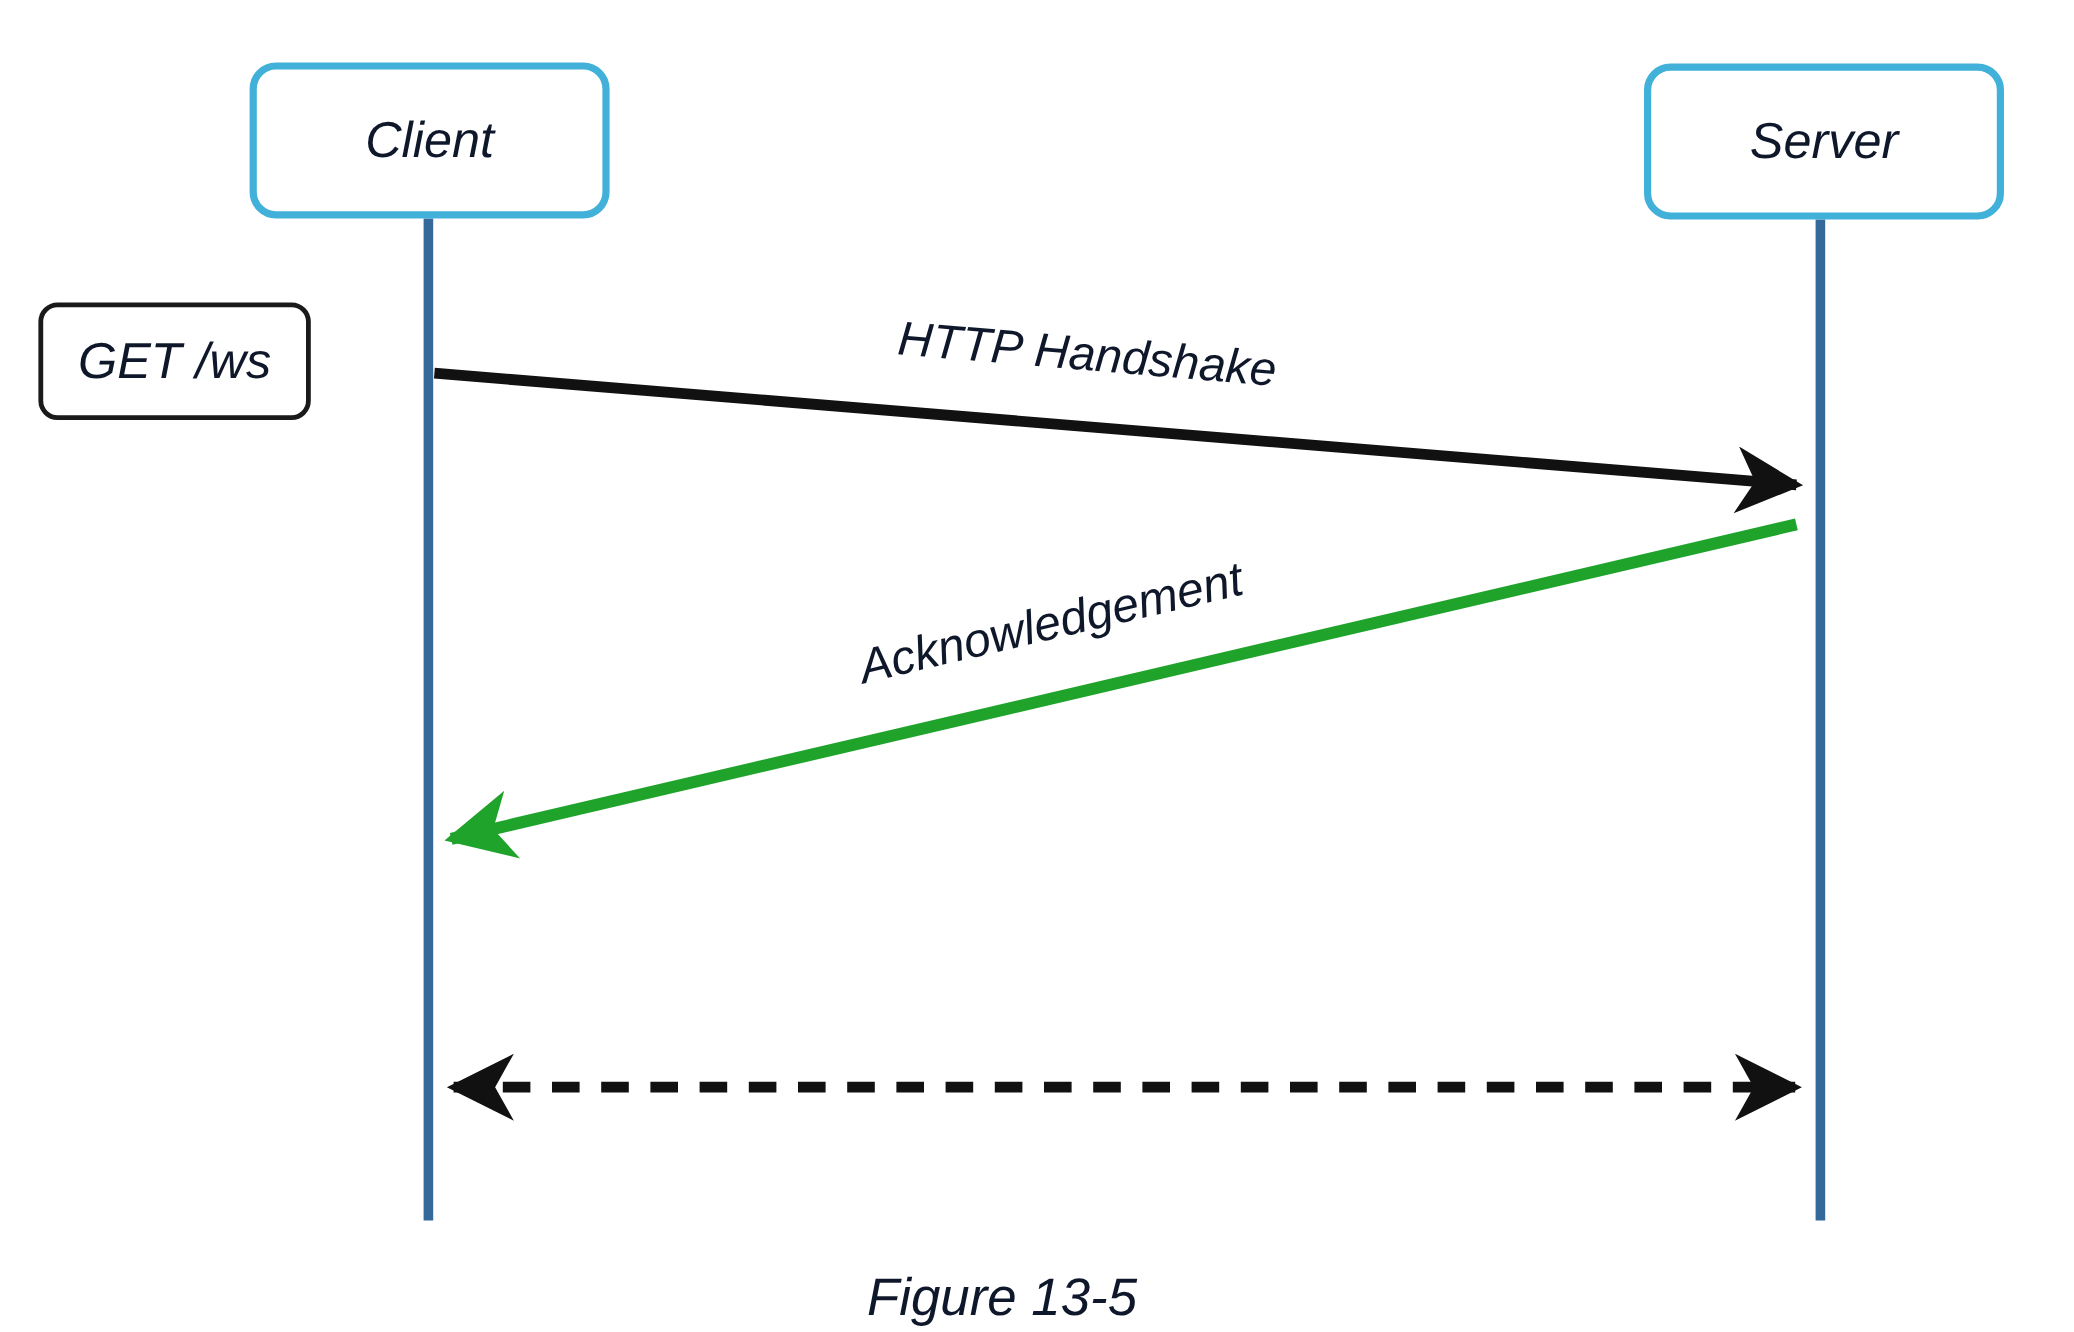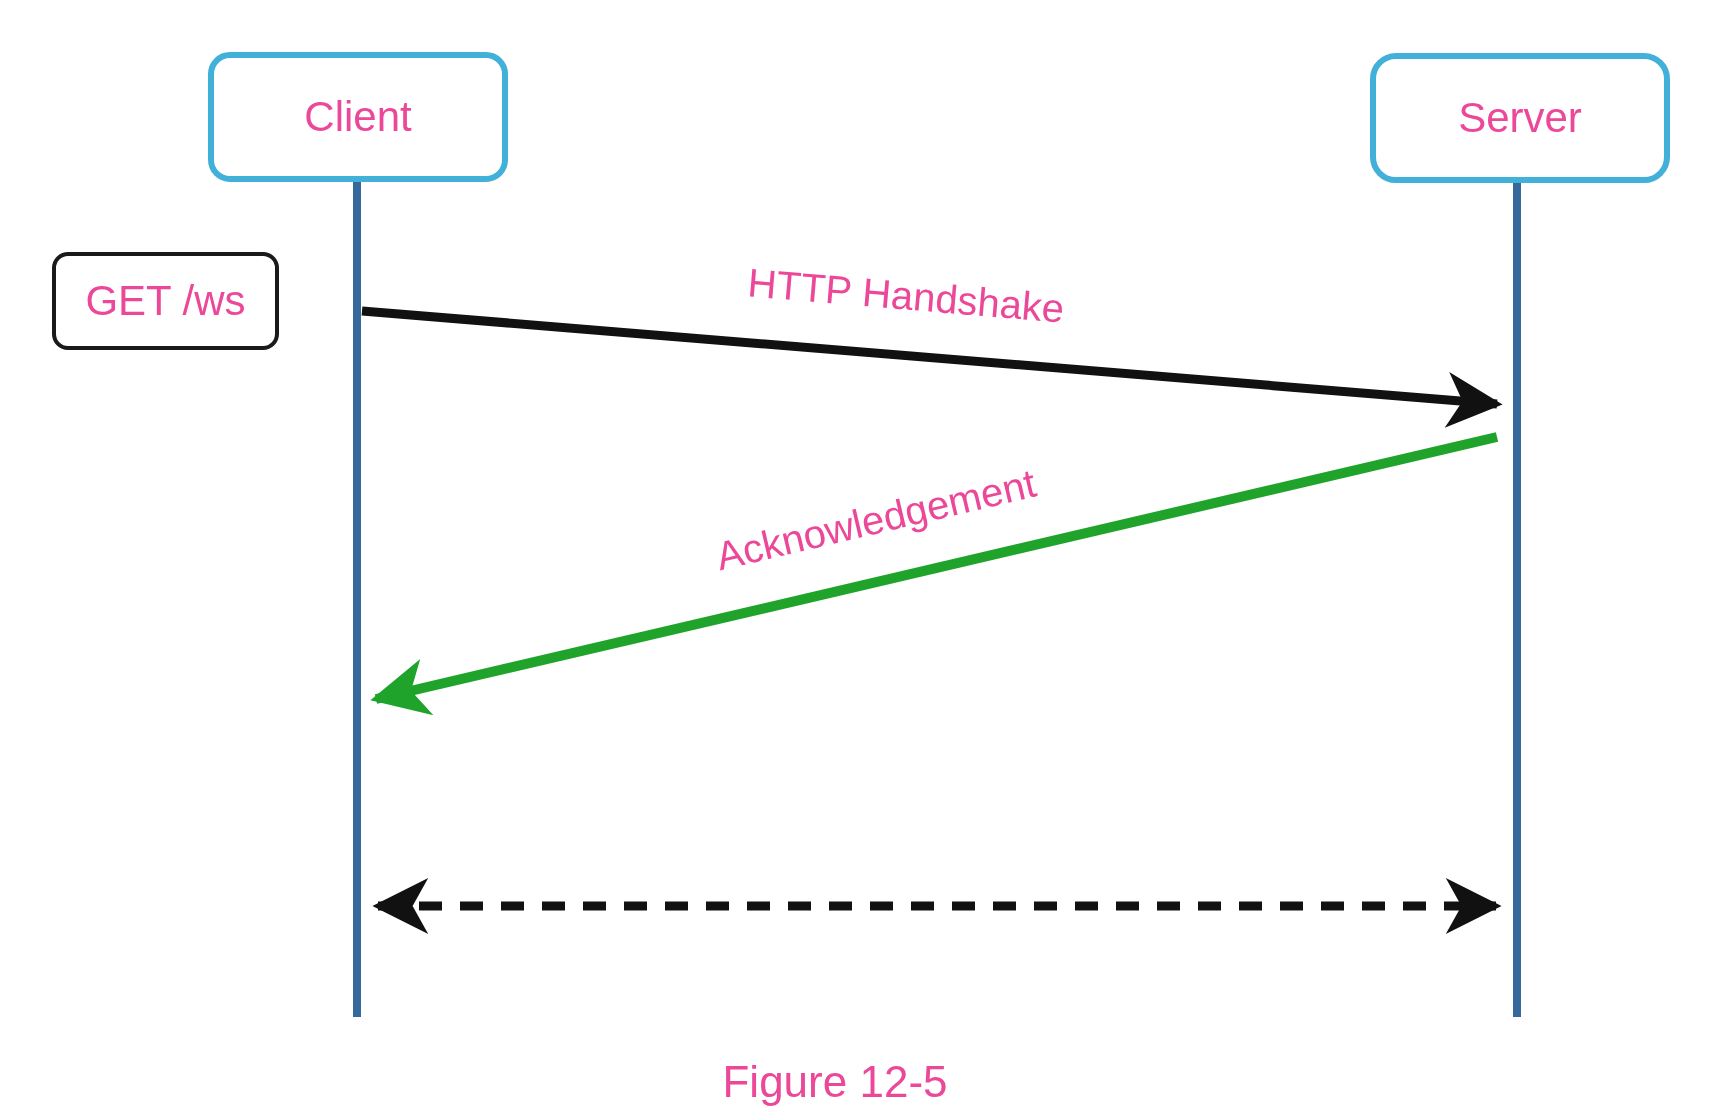--- a/index.html
+++ b/index.html
@@ -10,7 +10,8 @@
     background: #ffffff;
     overflow: hidden;
     font-family: "Liberation Sans", sans-serif;
-    color: #ec4899;
+    color: #0f172a;
+    font-style: italic;
   }
   .arrow-layer {
     position: absolute;

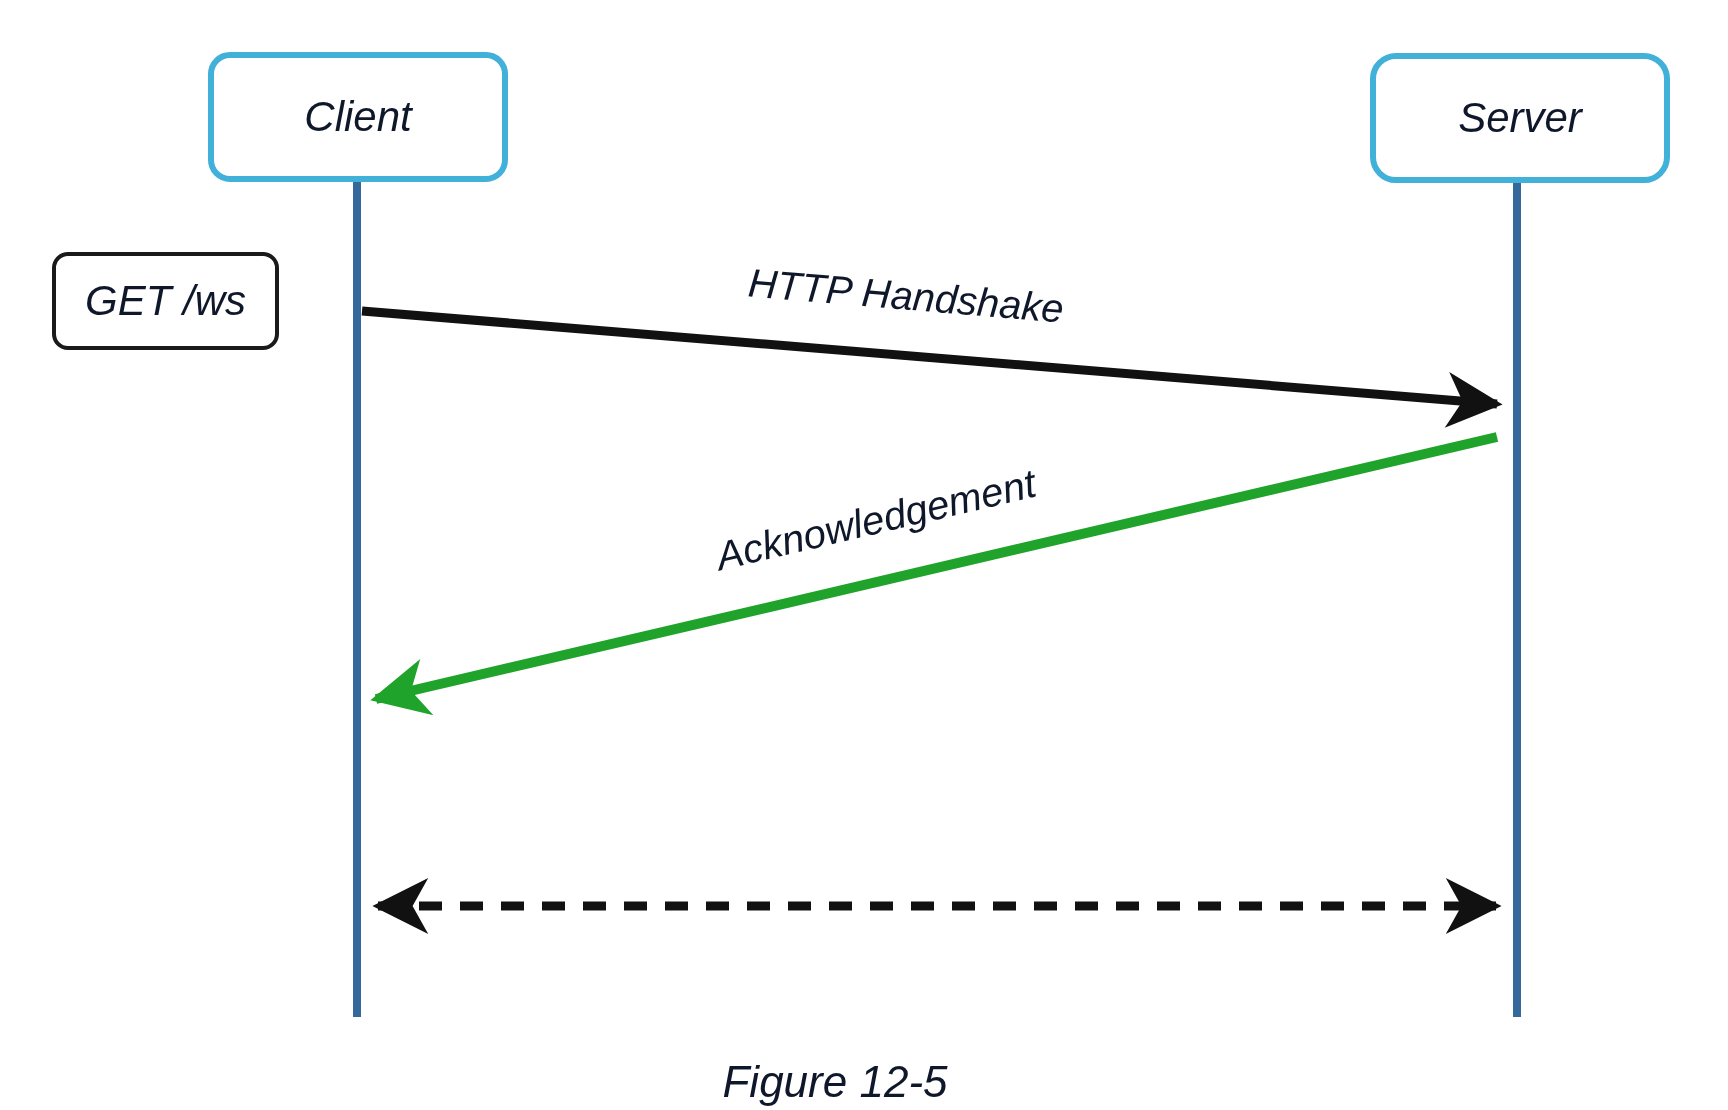--- a/index.html
+++ b/index.html
@@ -34,7 +34,7 @@
     z-index: 2;
   }
   .actor-box.client { left: 208px; top: 52px; }
-  .actor-box.server { left: 1370px; top: 53px; border-radius: 26px; }
+  .actor-box.server { left: 1370px; top: 53px; }
   .note-box {
     position: absolute;
     left: 52px; top: 252px;

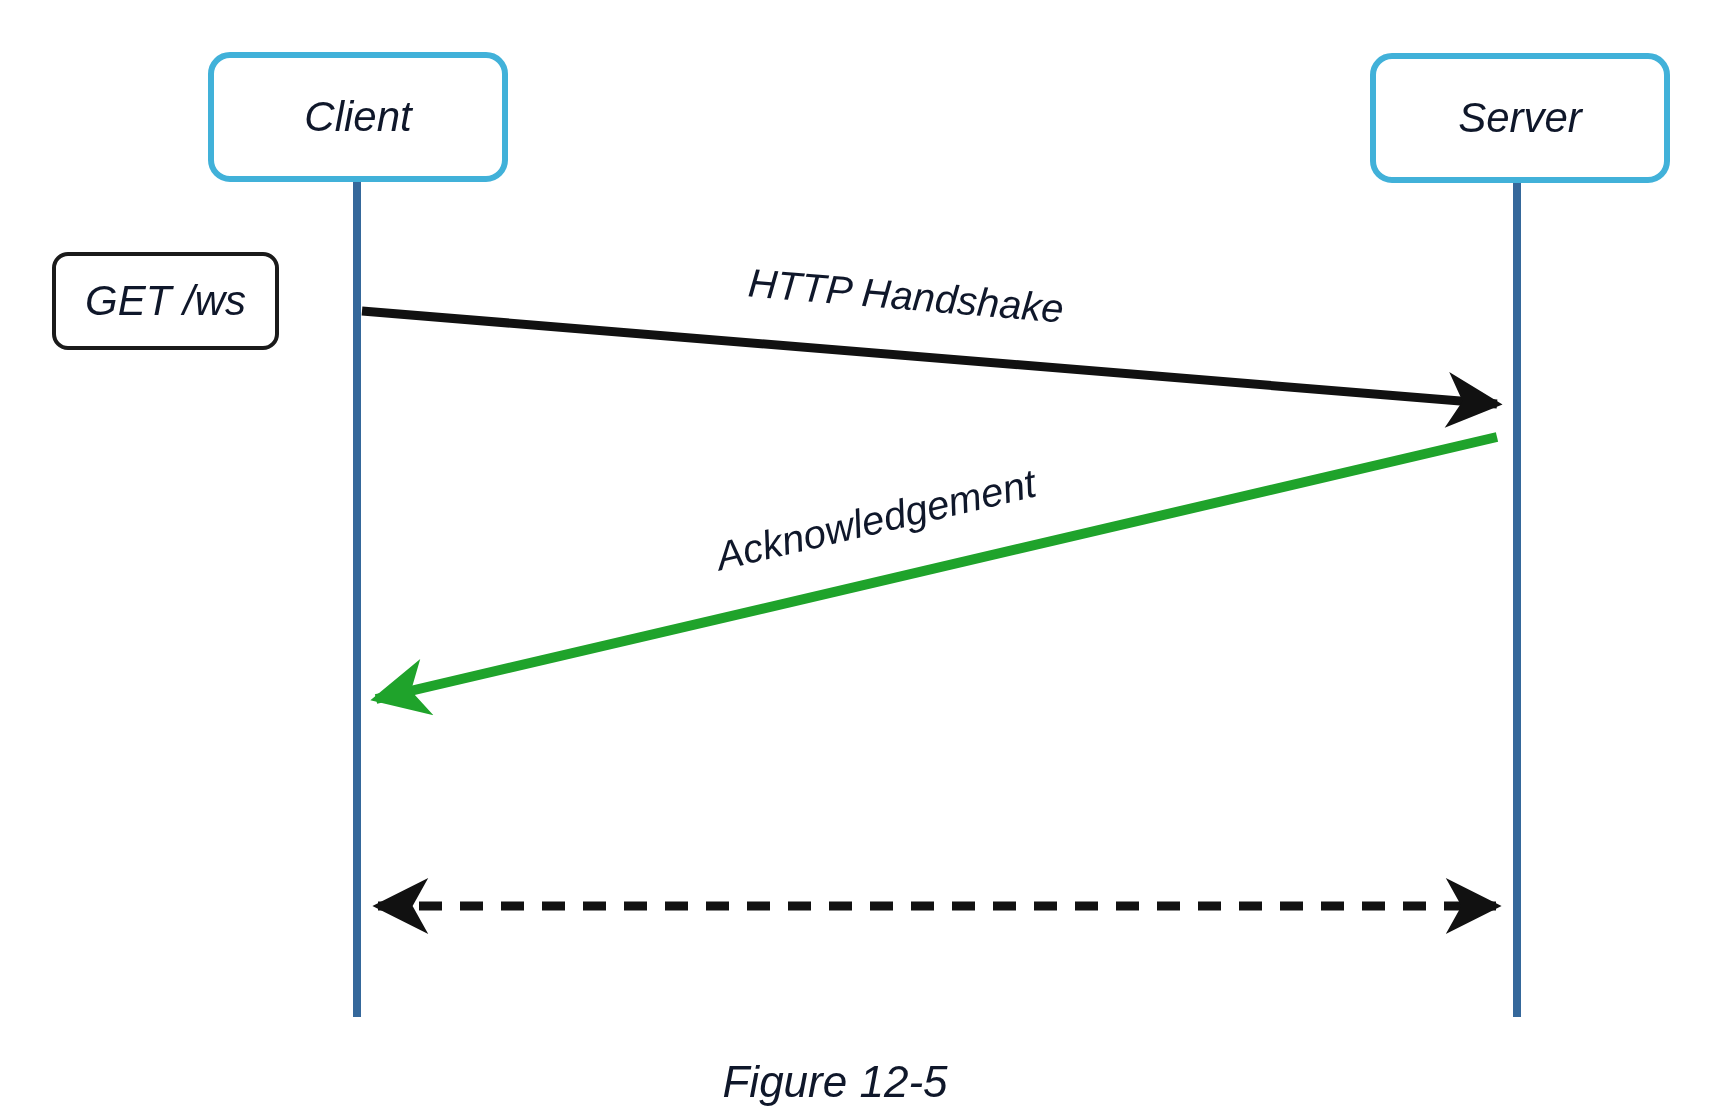--- a/index.html
+++ b/index.html
@@ -37,7 +37,7 @@
   .actor-box.server { left: 1370px; top: 53px; }
   .note-box {
     position: absolute;
-    left: 52px; top: 252px;
+    left: 32px; top: 252px;
     width: 227px; height: 98px;
     box-sizing: border-box;
     background: #ffffff;

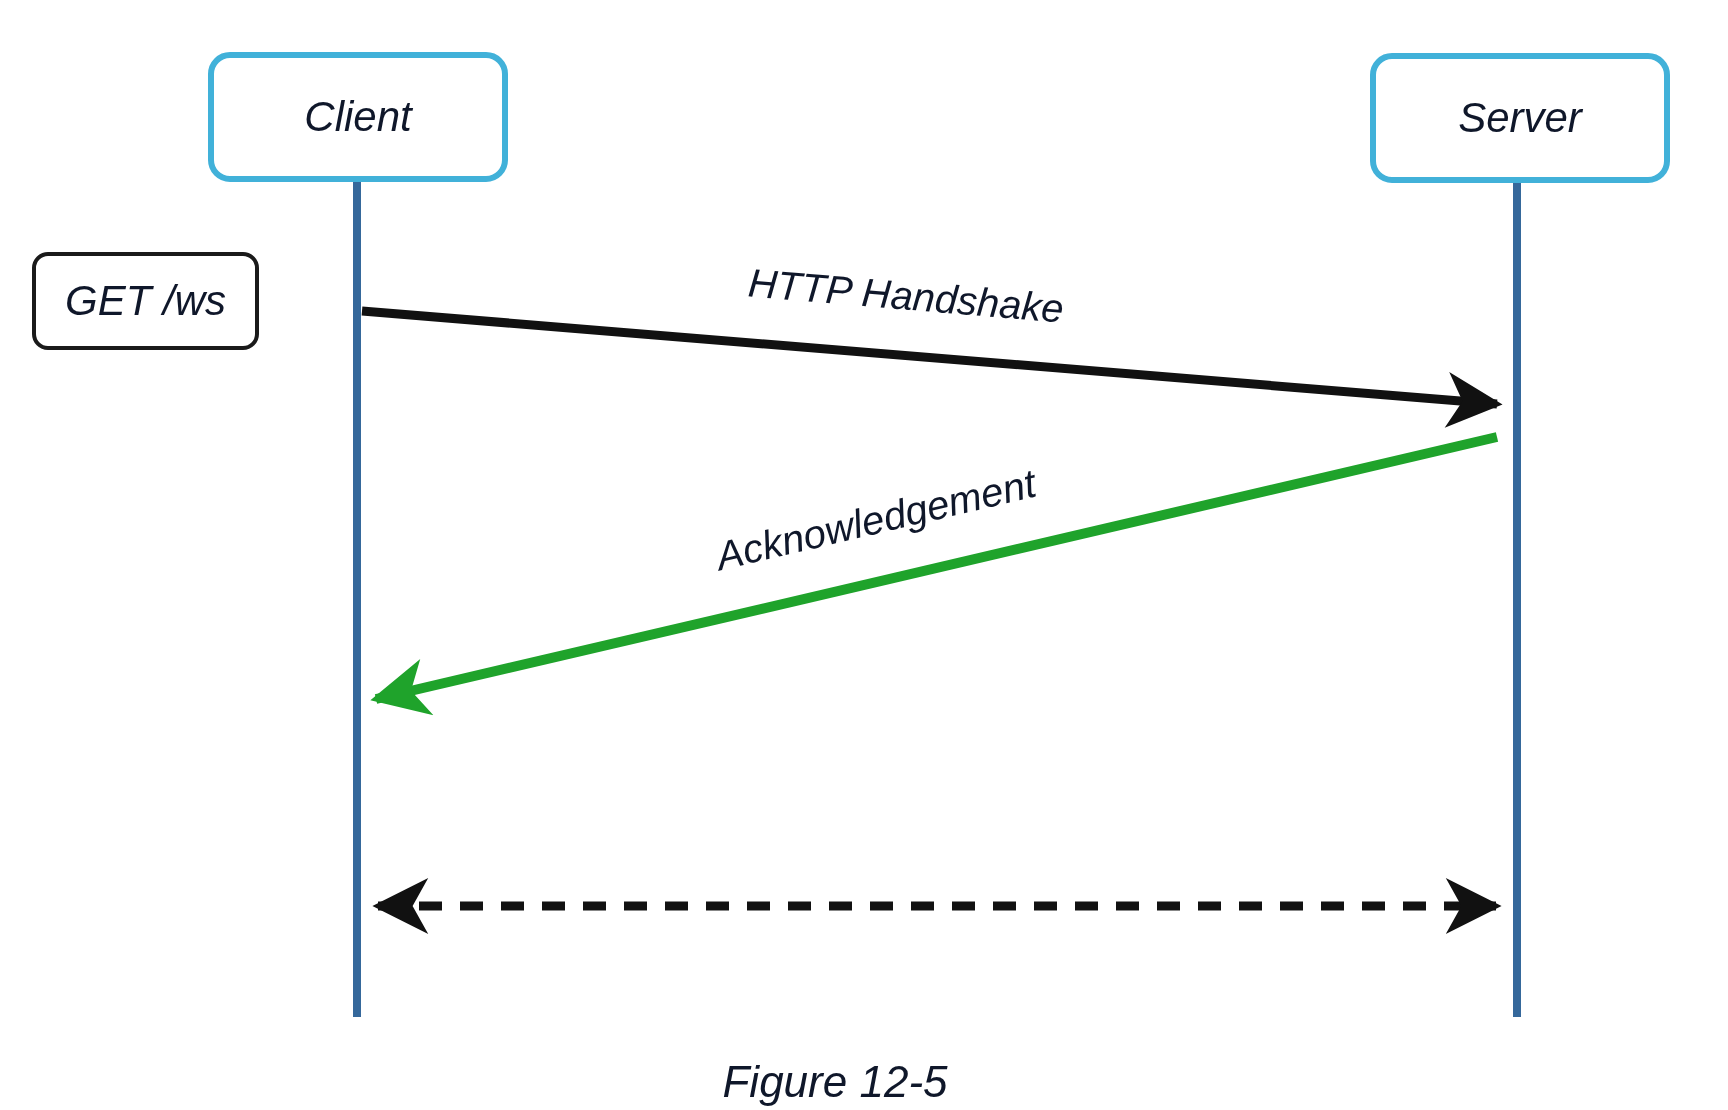--- a/index.html
+++ b/index.html
@@ -109,7 +109,7 @@
   <div class="msg-label ack">Acknowledgement</div>
 
 
-  <div class="caption">Figure 12-5</div>
+  <div class="caption">Figure 13-5</div>
 
 </div>
 

